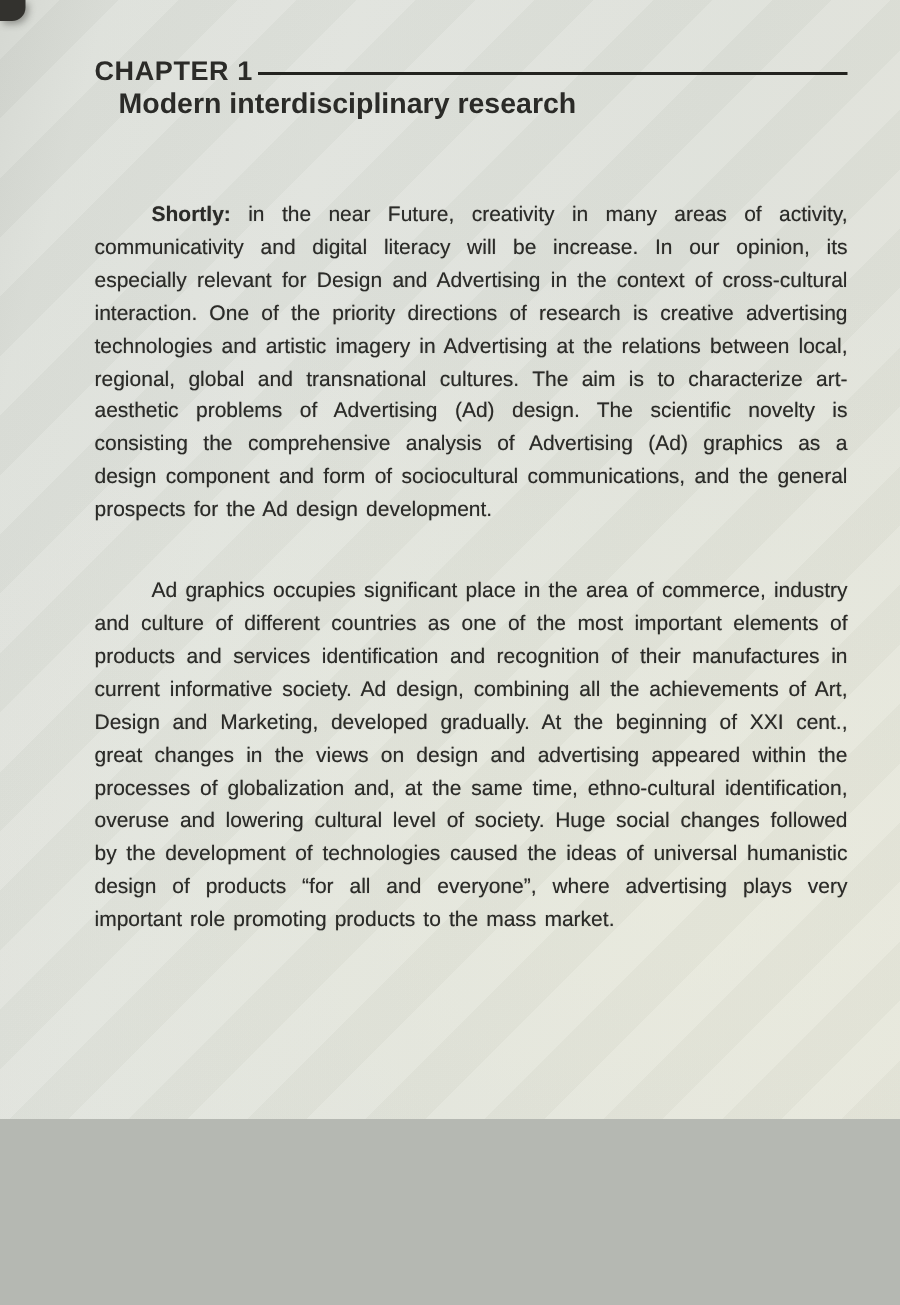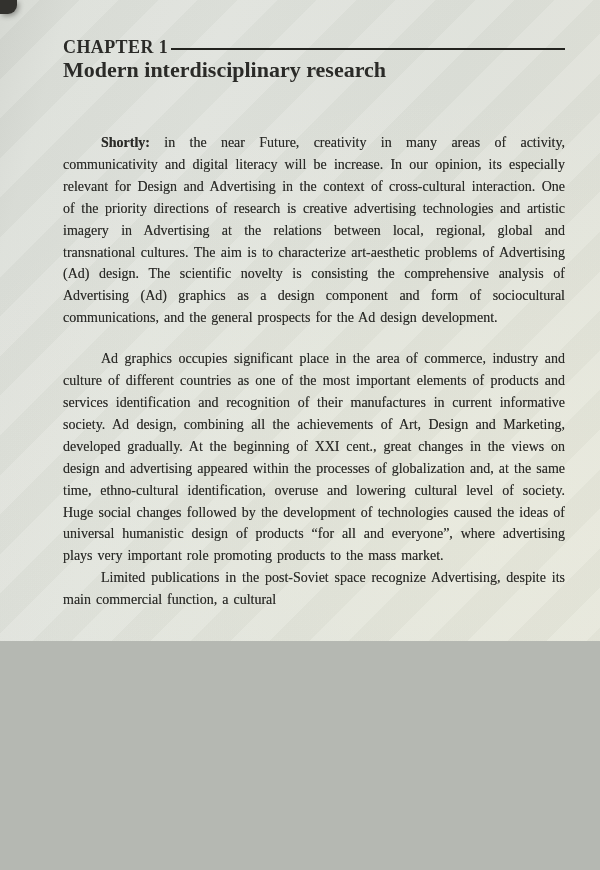--- a/index.html
+++ b/index.html
@@ -10,12 +10,12 @@
   .page {
     position: relative;
     width: 600px;
-    height: 641px;
+    height: 746px;
     overflow: hidden;
     background:
       radial-gradient(ellipse 900px 700px at 75% 80%, rgba(238,238,222,0.55) 0%, rgba(238,238,222,0) 60%),
       linear-gradient(105deg, #d3d6d0 0%, #dde0da 9%, #e0e3dd 30%, #dee1da 62%, #e3e4da 100%);
-    font-family: Liberation Serif, serif;
+    font-family: Liberation Sans, sans-serif;
     color: #2b2b28;
   }
   

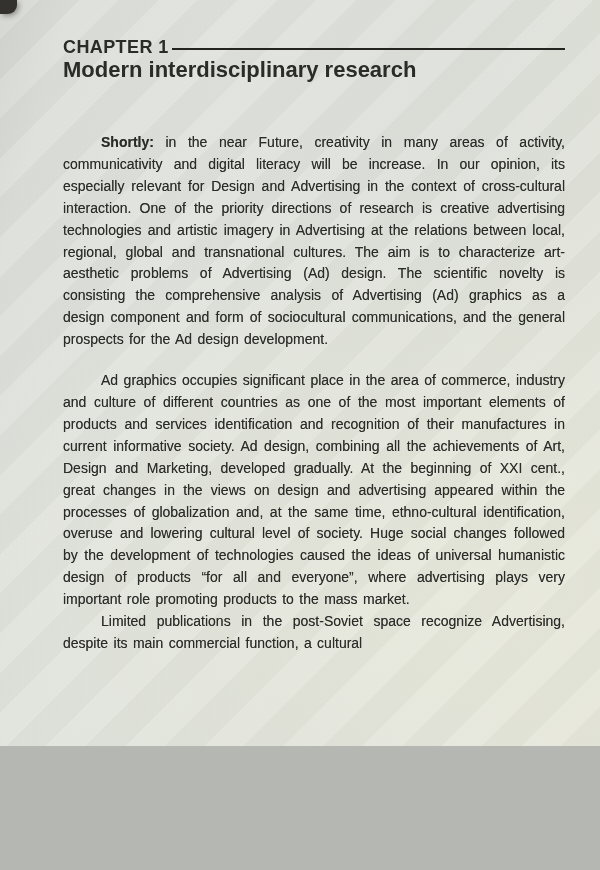--- a/index.html
+++ b/index.html
@@ -59,9 +59,10 @@
   }
   .book-title {
     font-weight: bold;
-    font-size: 22px;
+    font-size: 19px;
     line-height: 22px;
     margin-top: 1px;
+    margin-left: 16px;
   }
   .body-text {
     margin-top: 51px;

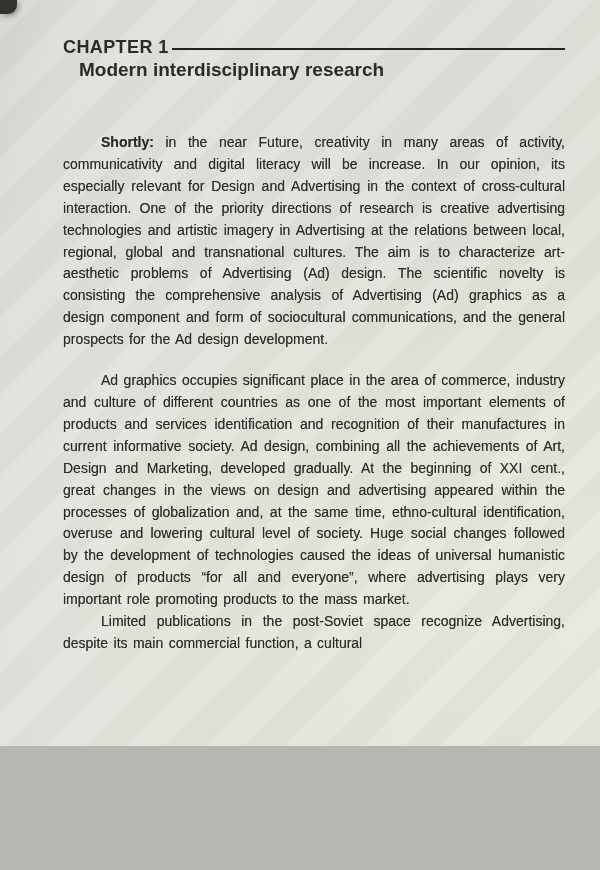--- a/index.html
+++ b/index.html
@@ -77,7 +77,7 @@
     text-shadow: 0 0 0.5px rgba(43,43,40,0.55);
   }
   .body-text p.para-gap {
-    margin-top: 19px;
+    margin-top: 32px;
   }
   .para-lead {
     font-weight: bold;

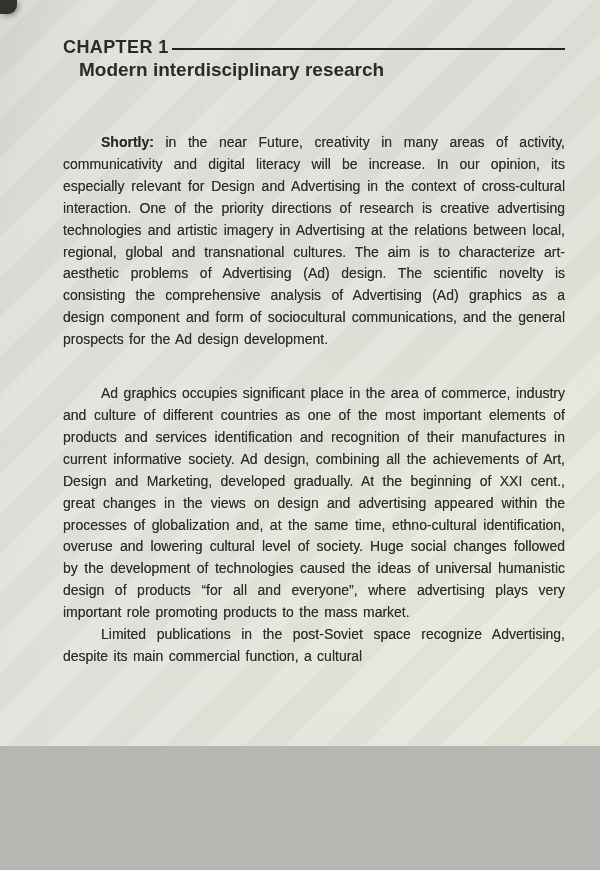--- a/index.html
+++ b/index.html
@@ -124,9 +124,6 @@
       <p class="para-gap">
         <span>Ad graphics occupies significant place in the area of commerce, industry and culture of different countries as one of the most important elements of products and services identification and recognition of their manufactures in current informative society. Ad design, combining all the achievements of Art, Design and Marketing, developed gradually. At the beginning of XXI cent., great changes in the views on design and advertising appeared within the processes of globalization and, at the same time, ethno-cultural identification, overuse and lowering cultural level of society. Huge social changes followed by the development of technologies caused the ideas of universal humanistic design of products “for all and everyone”, where advertising plays very important role promoting products to the mass market.</span>
       </p>
-      <p>
-        <span>Limited publications in the post-Soviet space recognize Advertising, despite its main commercial function, a cultural</span>
-      </p>
     </div>
   </div>
 

